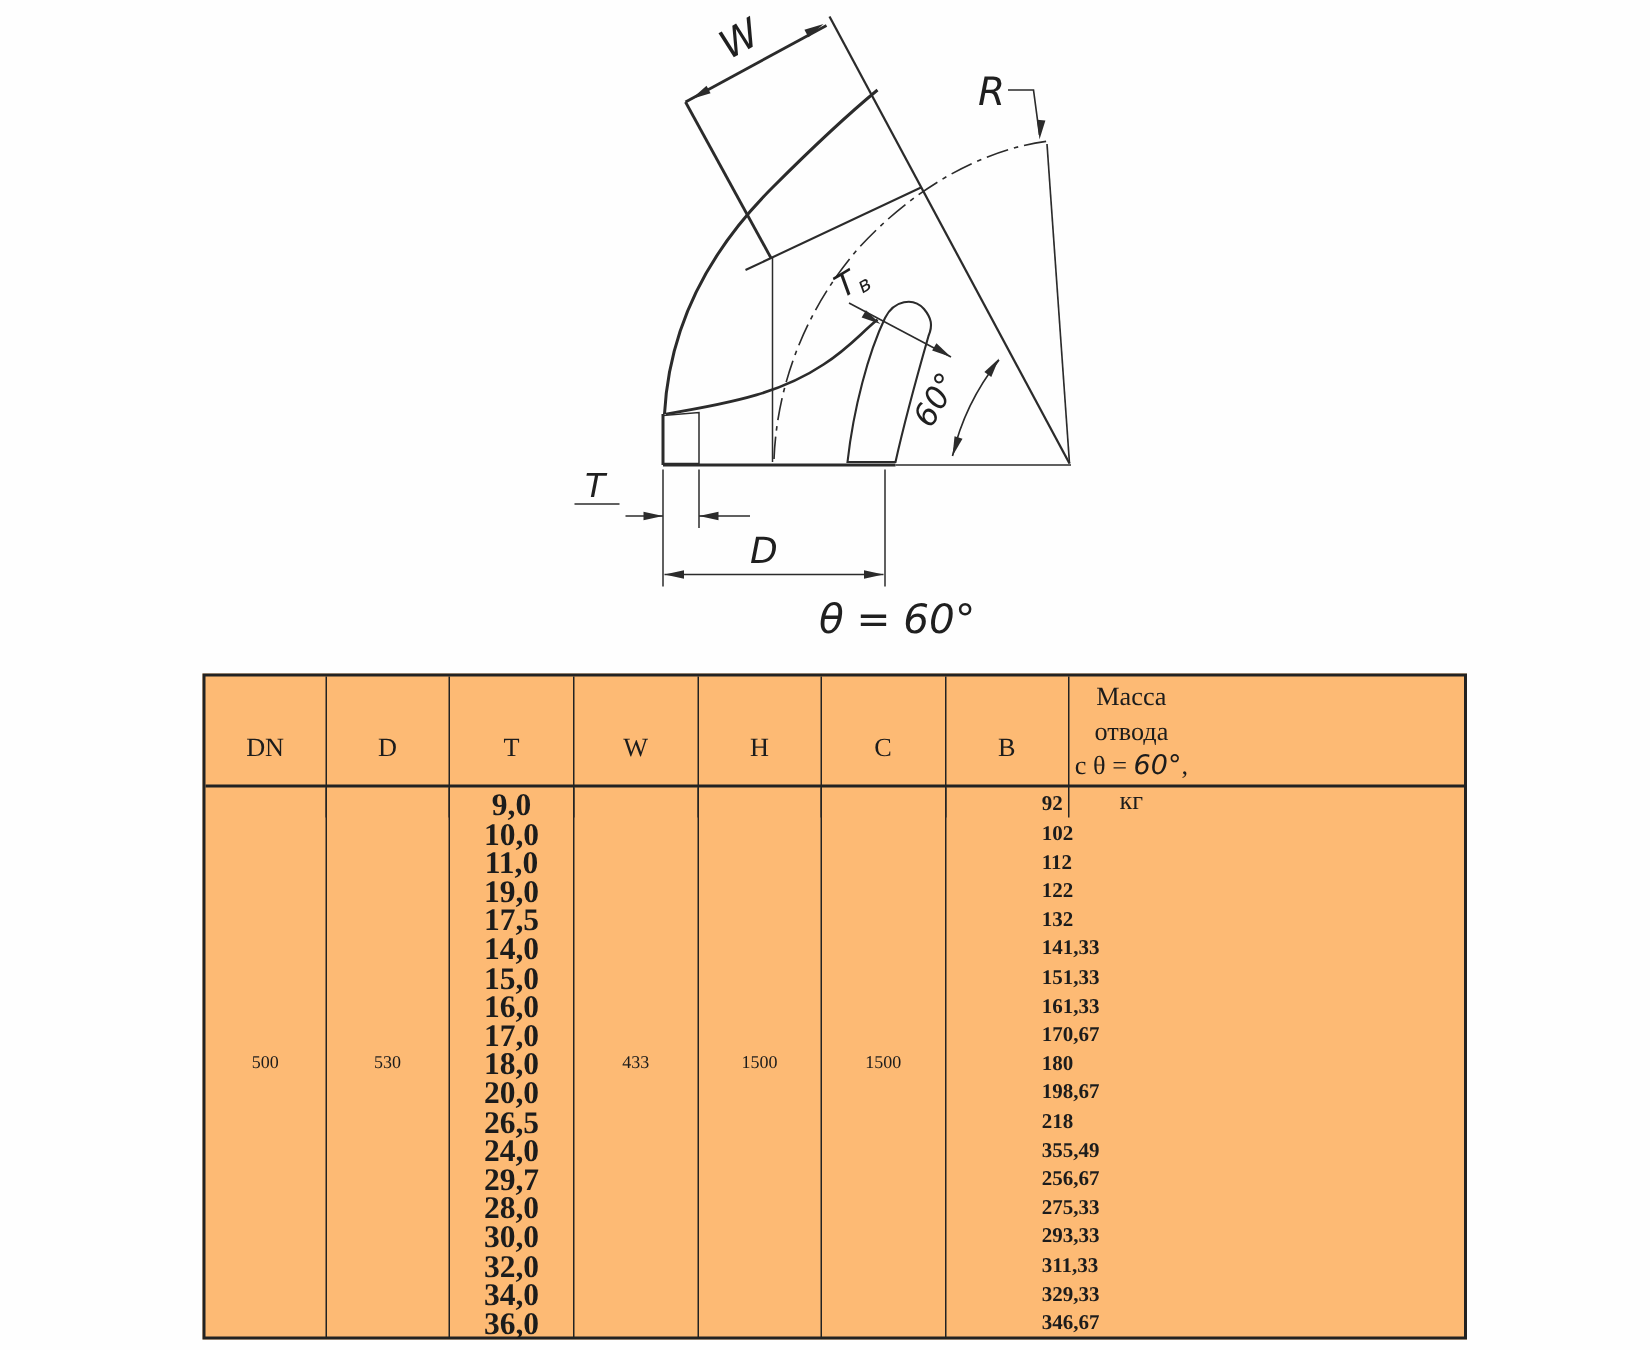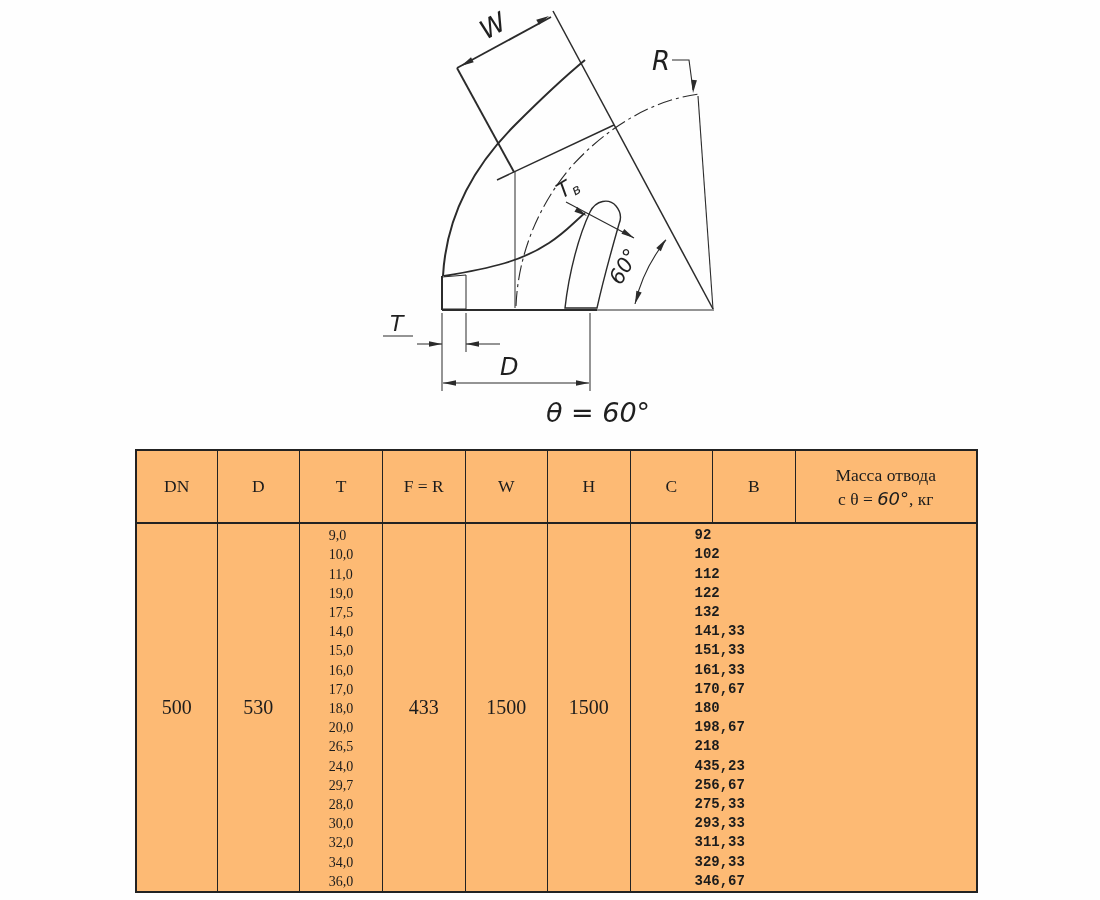--- a/index.html
+++ b/index.html
@@ -110,7 +110,6 @@
       <div class="cell">DN</div>
       <div class="cell">D</div>
       <div class="cell">T</div>
-      <div class="cell">F = R</div>
       <div class="cell">W</div>
       <div class="cell">H</div>
       <div class="cell">C</div>

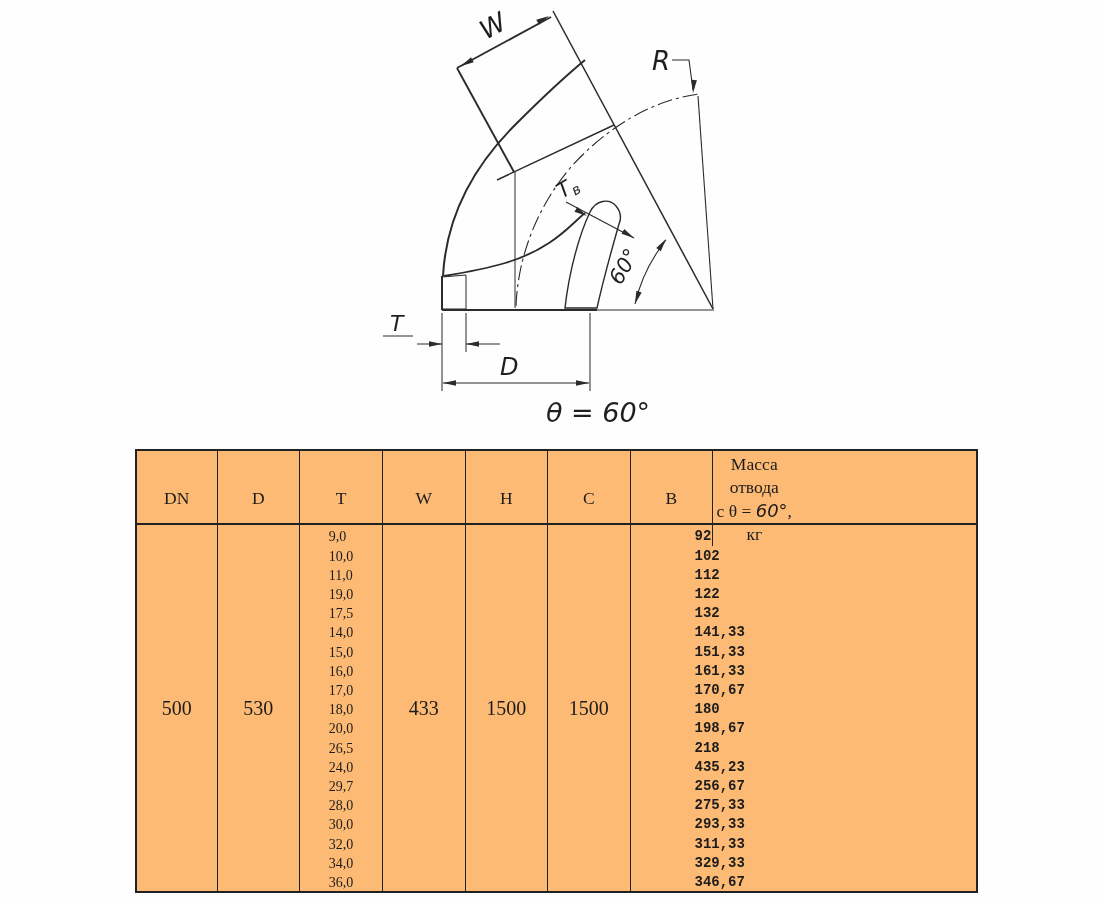--- a/index.html
+++ b/index.html
@@ -29,8 +29,8 @@
   .ital-num{font-family:"DejaVu Sans",sans-serif;font-style:italic;font-size:18px;}
   .val-cell{font-size:20px;}
   .stack-cell{align-items:flex-start;justify-content:center;}
-  .stack{display:flex;flex-direction:column;padding-top:2.4px;
-    font-size:14px;line-height:19.2px;}
+  .stack{display:flex;flex-direction:column;align-items:center;padding-top:2.4px;
+    font-size:21px;line-height:19.2px;font-weight:bold;}
   .mass-cell{justify-content:flex-start;}
   .mass-stack{align-items:flex-start;padding-left:64px;
     font-family:Liberation Mono, monospace;font-weight:bold;font-size:14px;}

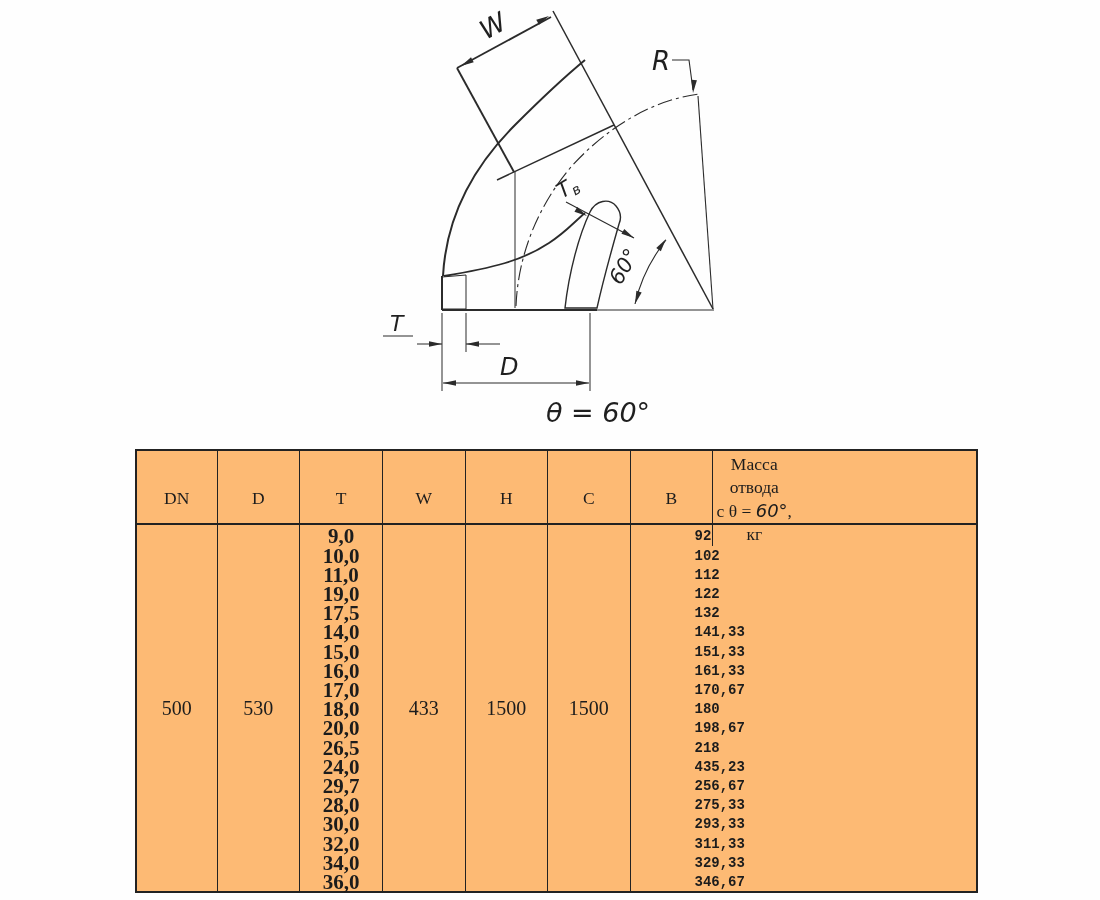--- a/index.html
+++ b/index.html
@@ -33,7 +33,7 @@
     font-size:21px;line-height:19.2px;font-weight:bold;}
   .mass-cell{justify-content:flex-start;}
   .mass-stack{align-items:flex-start;padding-left:64px;
-    font-family:Liberation Mono, monospace;font-weight:bold;font-size:14px;}
+    font-family:Liberation Serif, serif;font-weight:bold;font-size:14px;}
 </style>
 </head>
 <body>

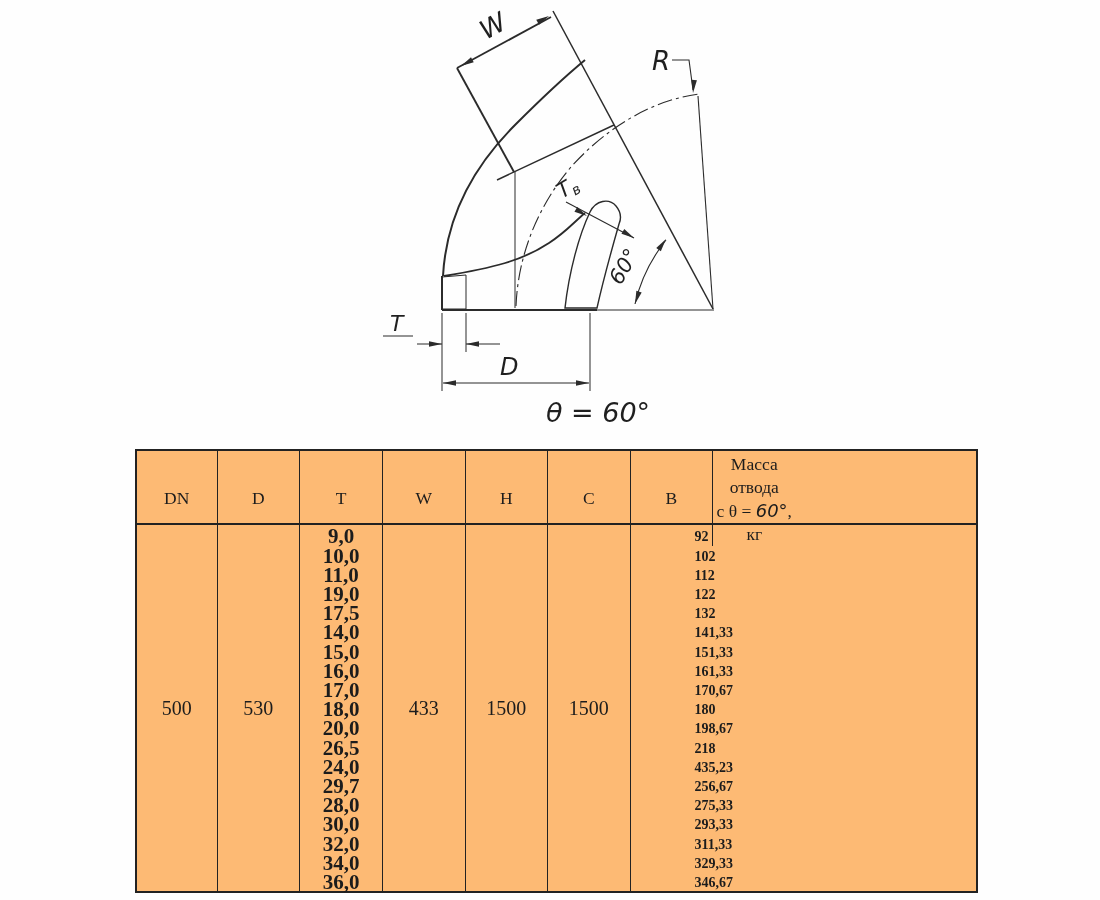--- a/index.html
+++ b/index.html
@@ -27,7 +27,7 @@
   .cell:last-child{border-right:none;text-align:center;}
   .mass-head{flex-direction:column;line-height:23px;padding-top:2px;}
   .ital-num{font-family:"DejaVu Sans",sans-serif;font-style:italic;font-size:18px;}
-  .val-cell{font-size:20px;}
+  .val-cell{font-size:12px;}
   .stack-cell{align-items:flex-start;justify-content:center;}
   .stack{display:flex;flex-direction:column;align-items:center;padding-top:2.4px;
     font-size:21px;line-height:19.2px;font-weight:bold;}

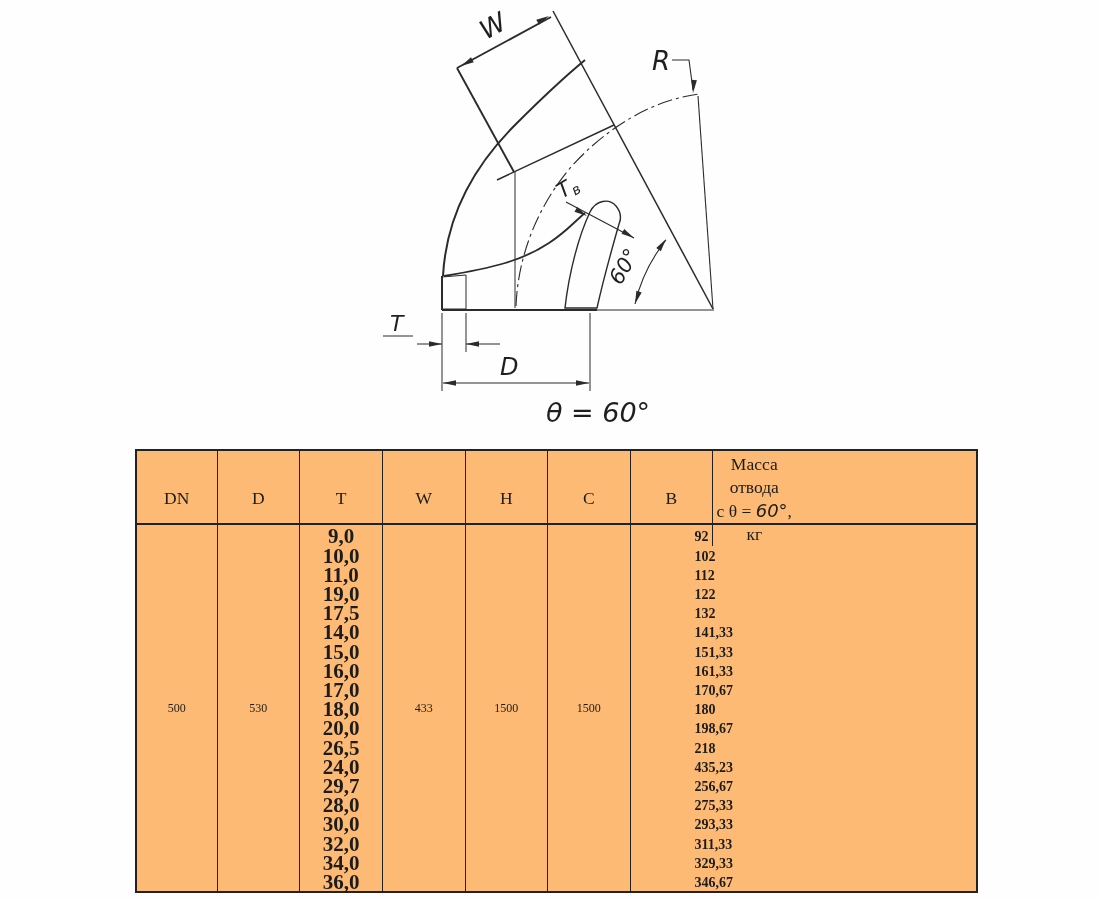--- a/index.html
+++ b/index.html
@@ -162,7 +162,7 @@
             <div>180</div>
             <div>198,67</div>
             <div>218</div>
-            <div>435,23</div>
+            <div>355,49</div>
             <div>256,67</div>
             <div>275,33</div>
             <div>293,33</div>

